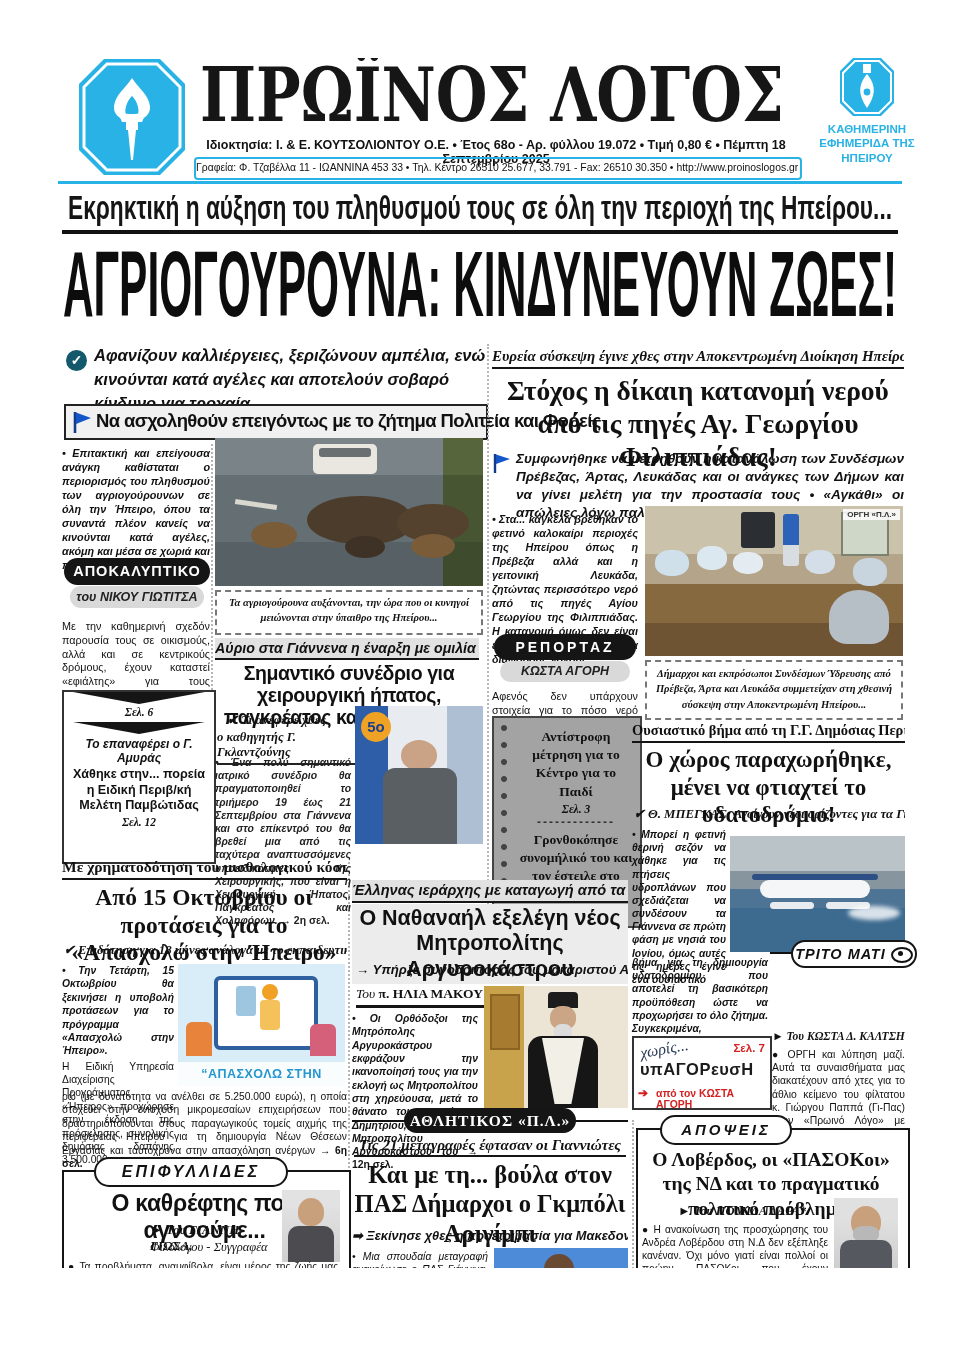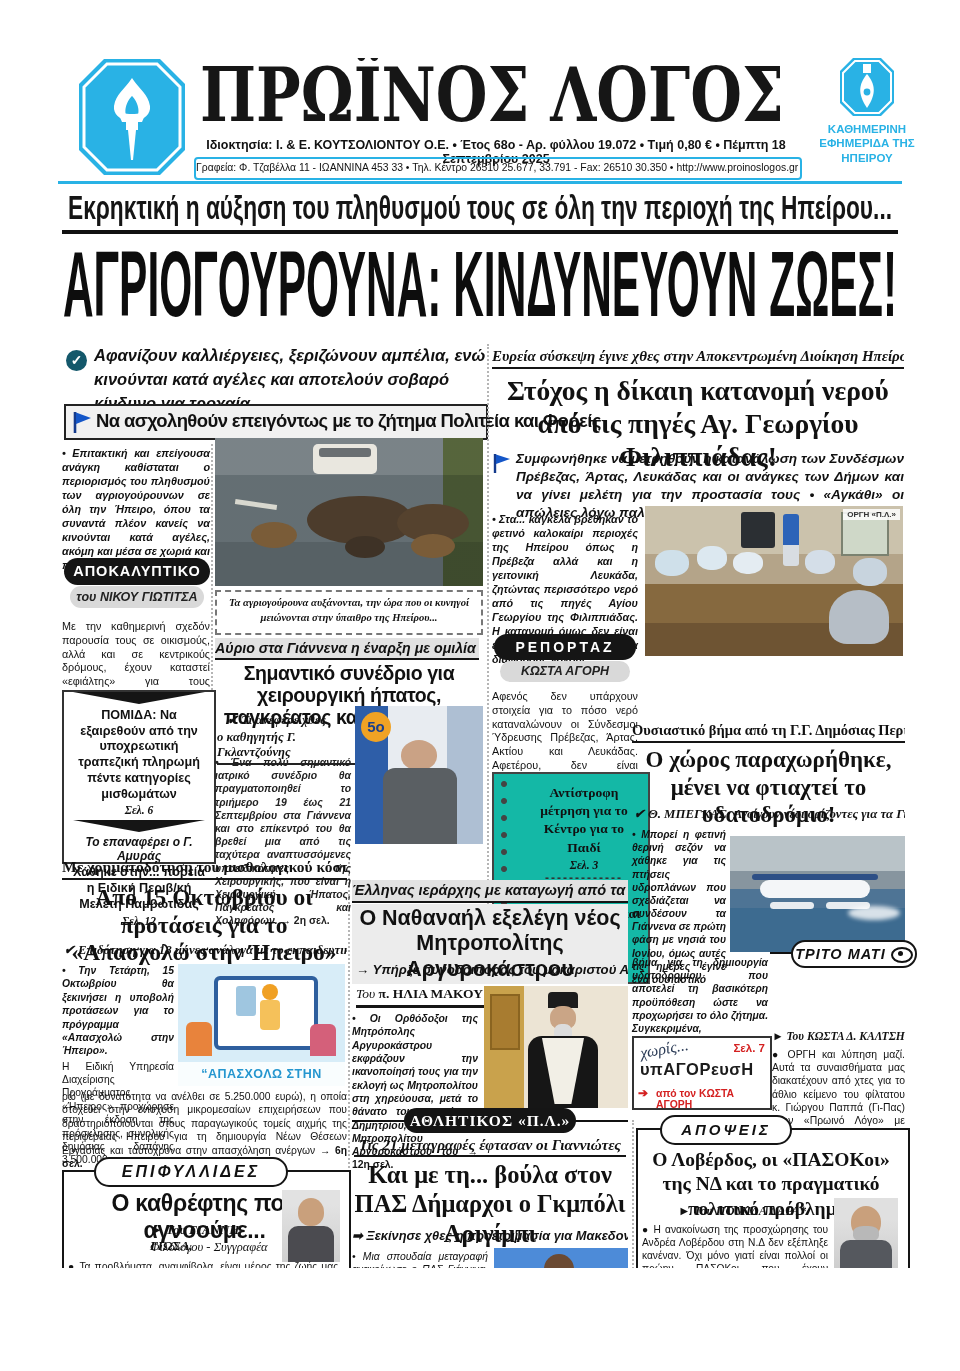--- a/index.html
+++ b/index.html
@@ -170,6 +170,7 @@
     <div class="abs" style="left:184px;top:84px;width:60px;height:54px;background:#b6bec6;border-radius:50% 50% 30% 30%;"></div>
     <div class="abs b" style="right:3px;top:3px;background:rgba(255,255,255,.85);font-size:8px;padding:1px 4px;color:#333;">ΟΡΓΗ «Π.Λ.»</div>
   </div>
+  <div class="abs dashbox ctr ser bi" style="left:645px;top:660px;width:254px;height:52px;font-size:10.6px;line-height:1.45;padding-top:4px;">Δήμαρχοι και εκπρόσωποι Συνδέσμων Ύδρευσης από Πρέβεζα, Άρτα και Λευκάδα συμμετείχαν στη χθεσινή σύσκεψη στην Αποκεντρωμένη Ηπείρου...</div>
 
   <div class="abs" style="left:492px;top:772px;width:146px;height:208px;border:2px solid #444;background:#14b8a6;padding-left:8px;">
     <div class="nbspiral"></div>

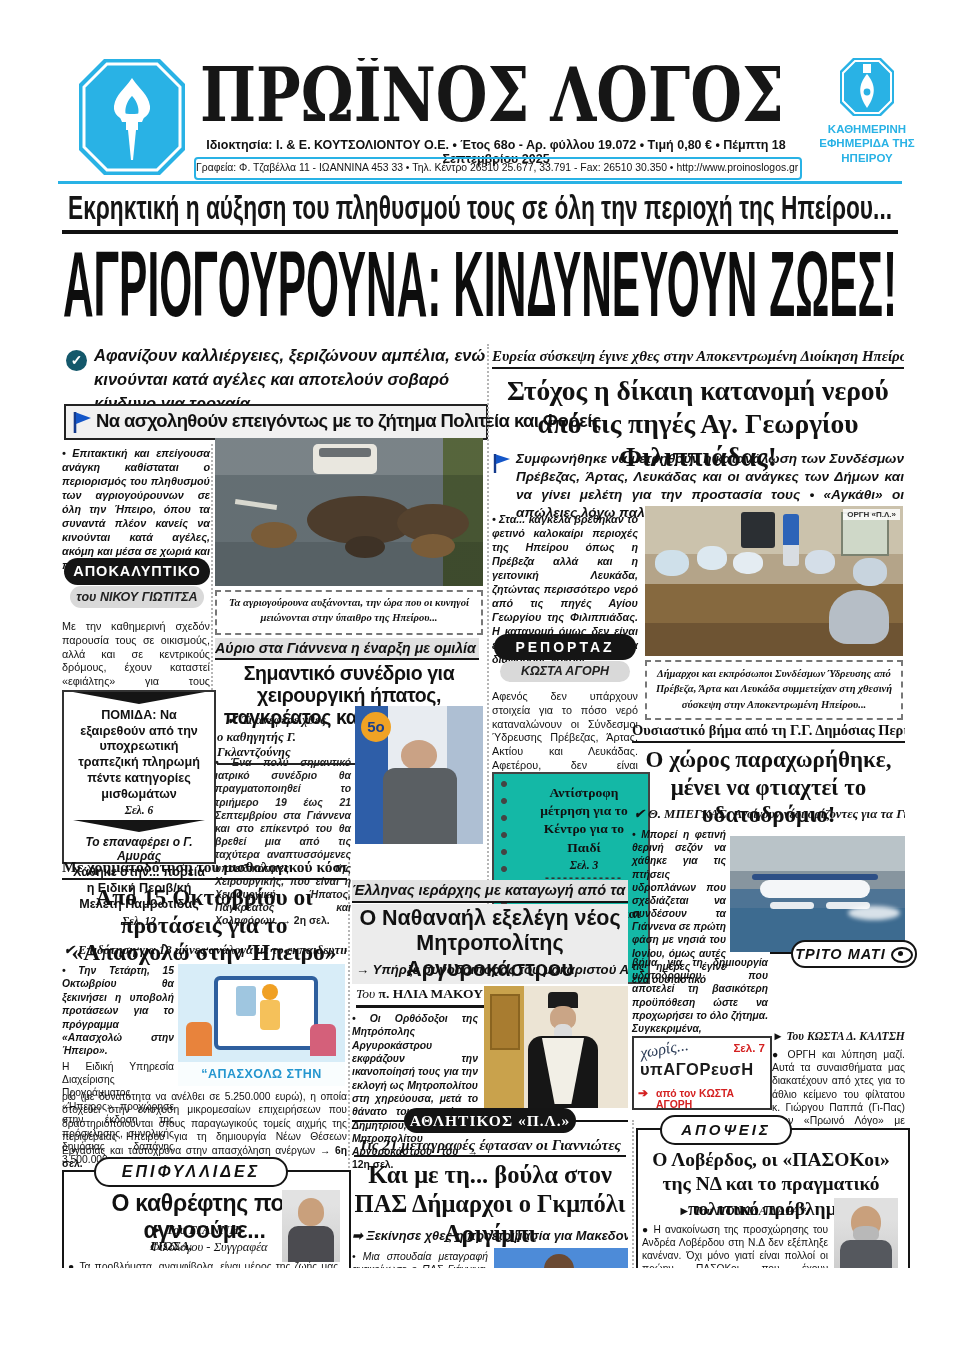--- a/index.html
+++ b/index.html
@@ -105,7 +105,6 @@
 
   <div class="abs" style="left:62px;top:690px;width:150px;height:170px;border:2px solid #333;background:#fff;">
     <div class="tri" style="border-left:66px solid transparent;border-right:66px solid transparent;border-top:12px solid #151515;"></div>
-    <div class="ctr b" style="margin:4px 6px 0;font-size:12.6px;line-height:1.25;">ΠΟΜΙΔΑ: Να εξαιρεθούν από την υποχρεωτική τραπεζική πληρωμή πέντε κατηγορίες μισθωμάτων</div>
     <div class="ctr bi ser" style="font-size:11.5px;margin-top:2px;">Σελ. 6</div>
     <div class="tri" style="margin-top:4px;border-left:66px solid transparent;border-right:66px solid transparent;border-top:12px solid #151515;"></div>
     <div class="ctr bi" style="margin:3px 4px 0;font-size:12px;">Το επαναφέρει ο Γ. Αμυράς</div>

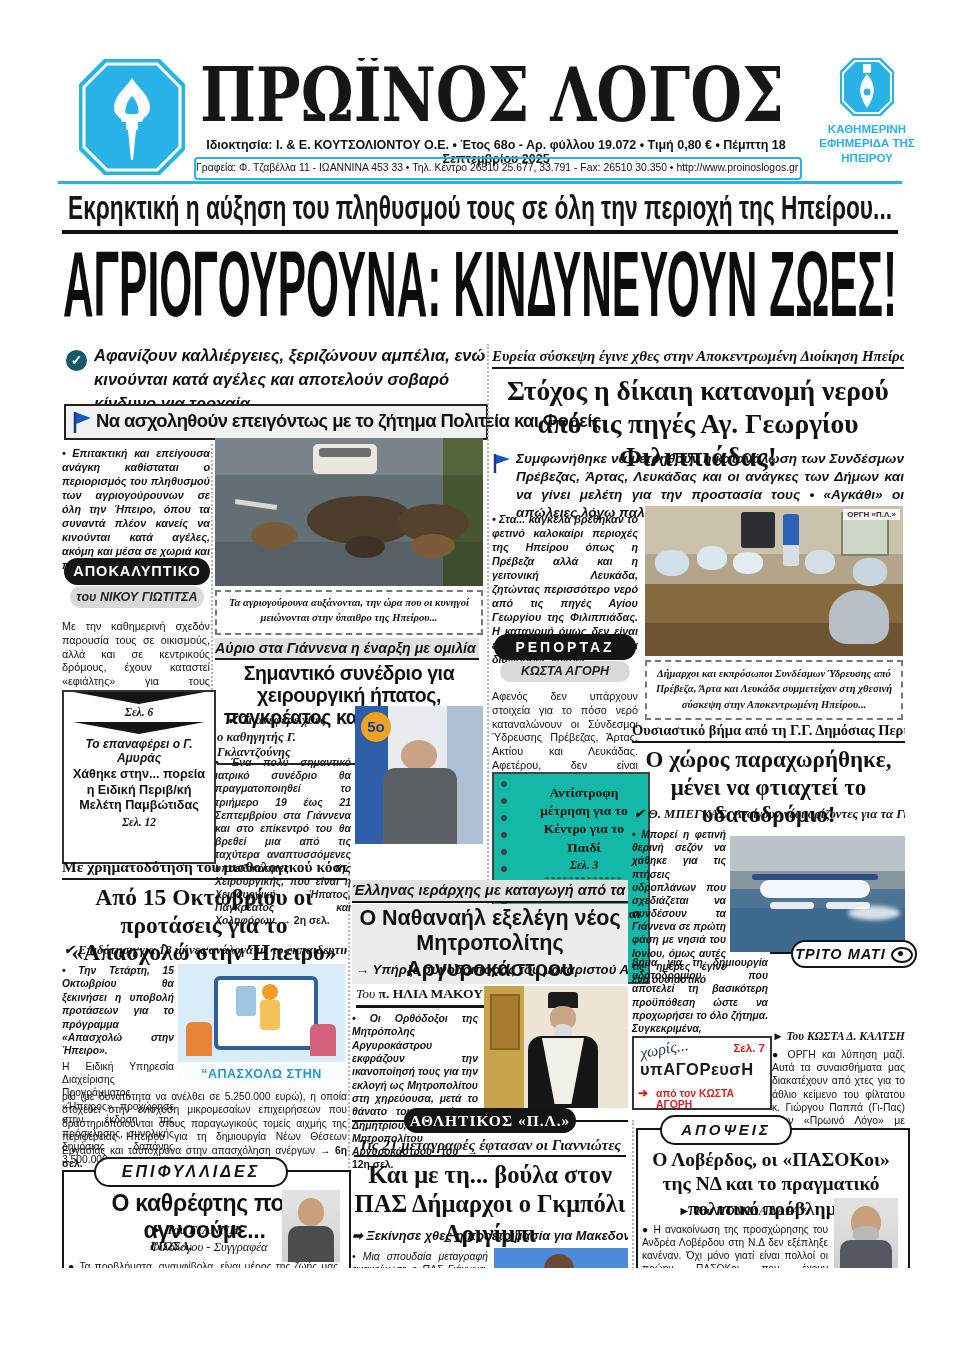--- a/index.html
+++ b/index.html
@@ -171,7 +171,7 @@
   </div>
   <div class="abs dashbox ctr ser bi" style="left:645px;top:660px;width:254px;height:52px;font-size:10.6px;line-height:1.45;padding-top:4px;">Δήμαρχοι και εκπρόσωποι Συνδέσμων Ύδρευσης από Πρέβεζα, Άρτα και Λευκάδα συμμετείχαν στη χθεσινή σύσκεψη στην Αποκεντρωμένη Ηπείρου...</div>
 
-  <div class="abs" style="left:492px;top:772px;width:146px;height:208px;border:2px solid #444;background:#14b8a6;padding-left:8px;">
+  <div class="abs" style="left:492px;top:716px;width:146px;height:208px;border:2px solid #444;background:#a3a3a3;">
     <div class="nbspiral"></div>
     <div style="margin-left:24px;padding:10px 6px 0 0;">
       <div class="ctr ser b" style="font-size:13.5px;line-height:1.35;">Αντίστροφη μέτρηση για το Κέντρο για το Παιδί</div>

